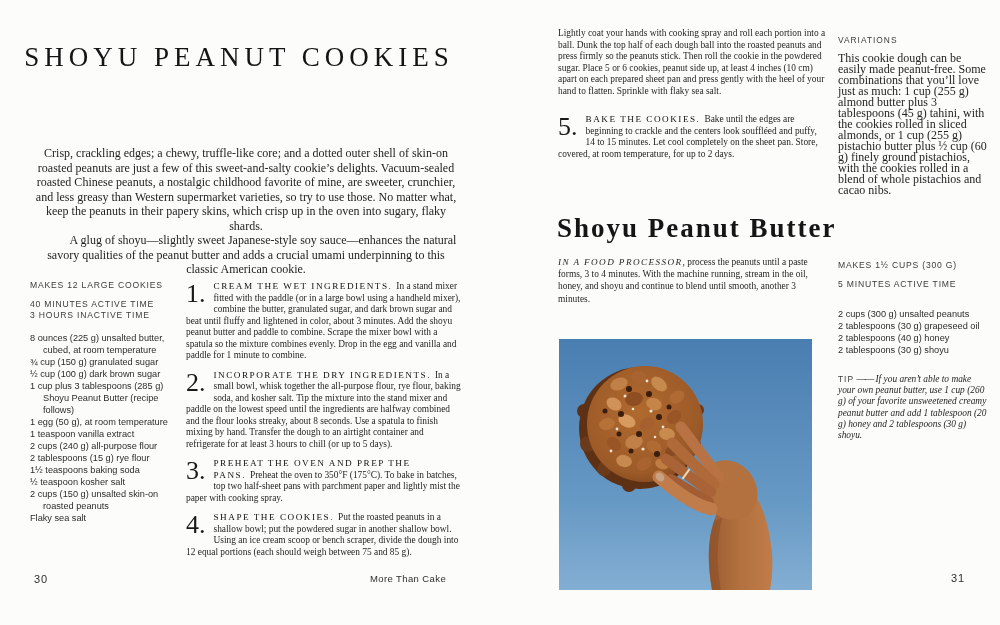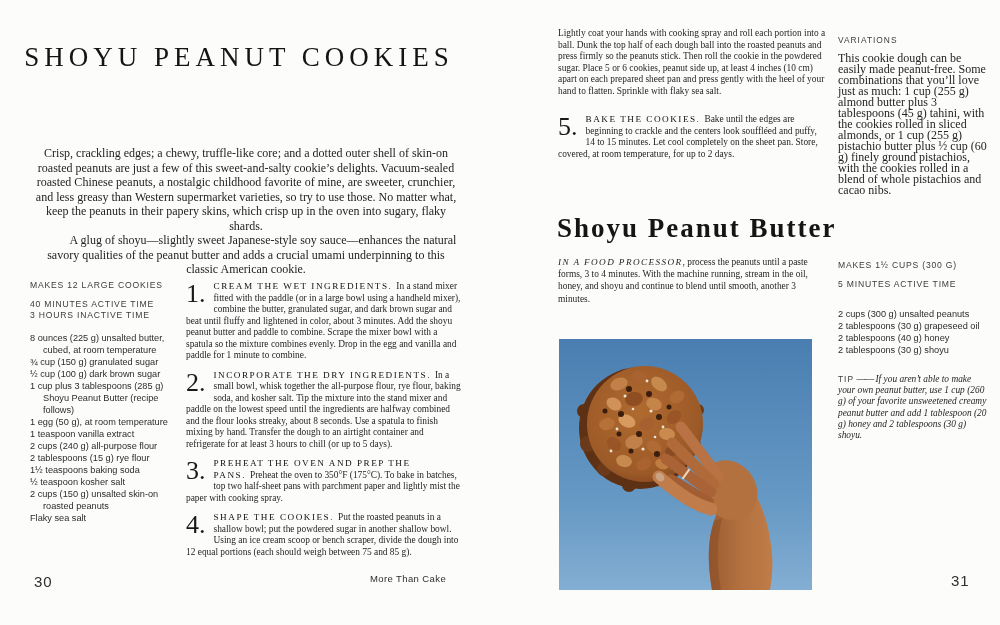--- a/index.html
+++ b/index.html
@@ -36,7 +36,7 @@
   .step-head{font-size:9.2px;letter-spacing:1.5px;margin-right:4px;color:#111;}
 
   
-  .pg-no{font-size:15px;letter-spacing:1px;color:#2e2e2e;}
+  .pg-no{font-size:11px;letter-spacing:1px;color:#2e2e2e;}
   .pg-left{top:573px;left:34px;}
   .pg-right{top:572px;left:951px;}
   .book-foot{top:573px;left:368px;width:80px;text-align:center;

